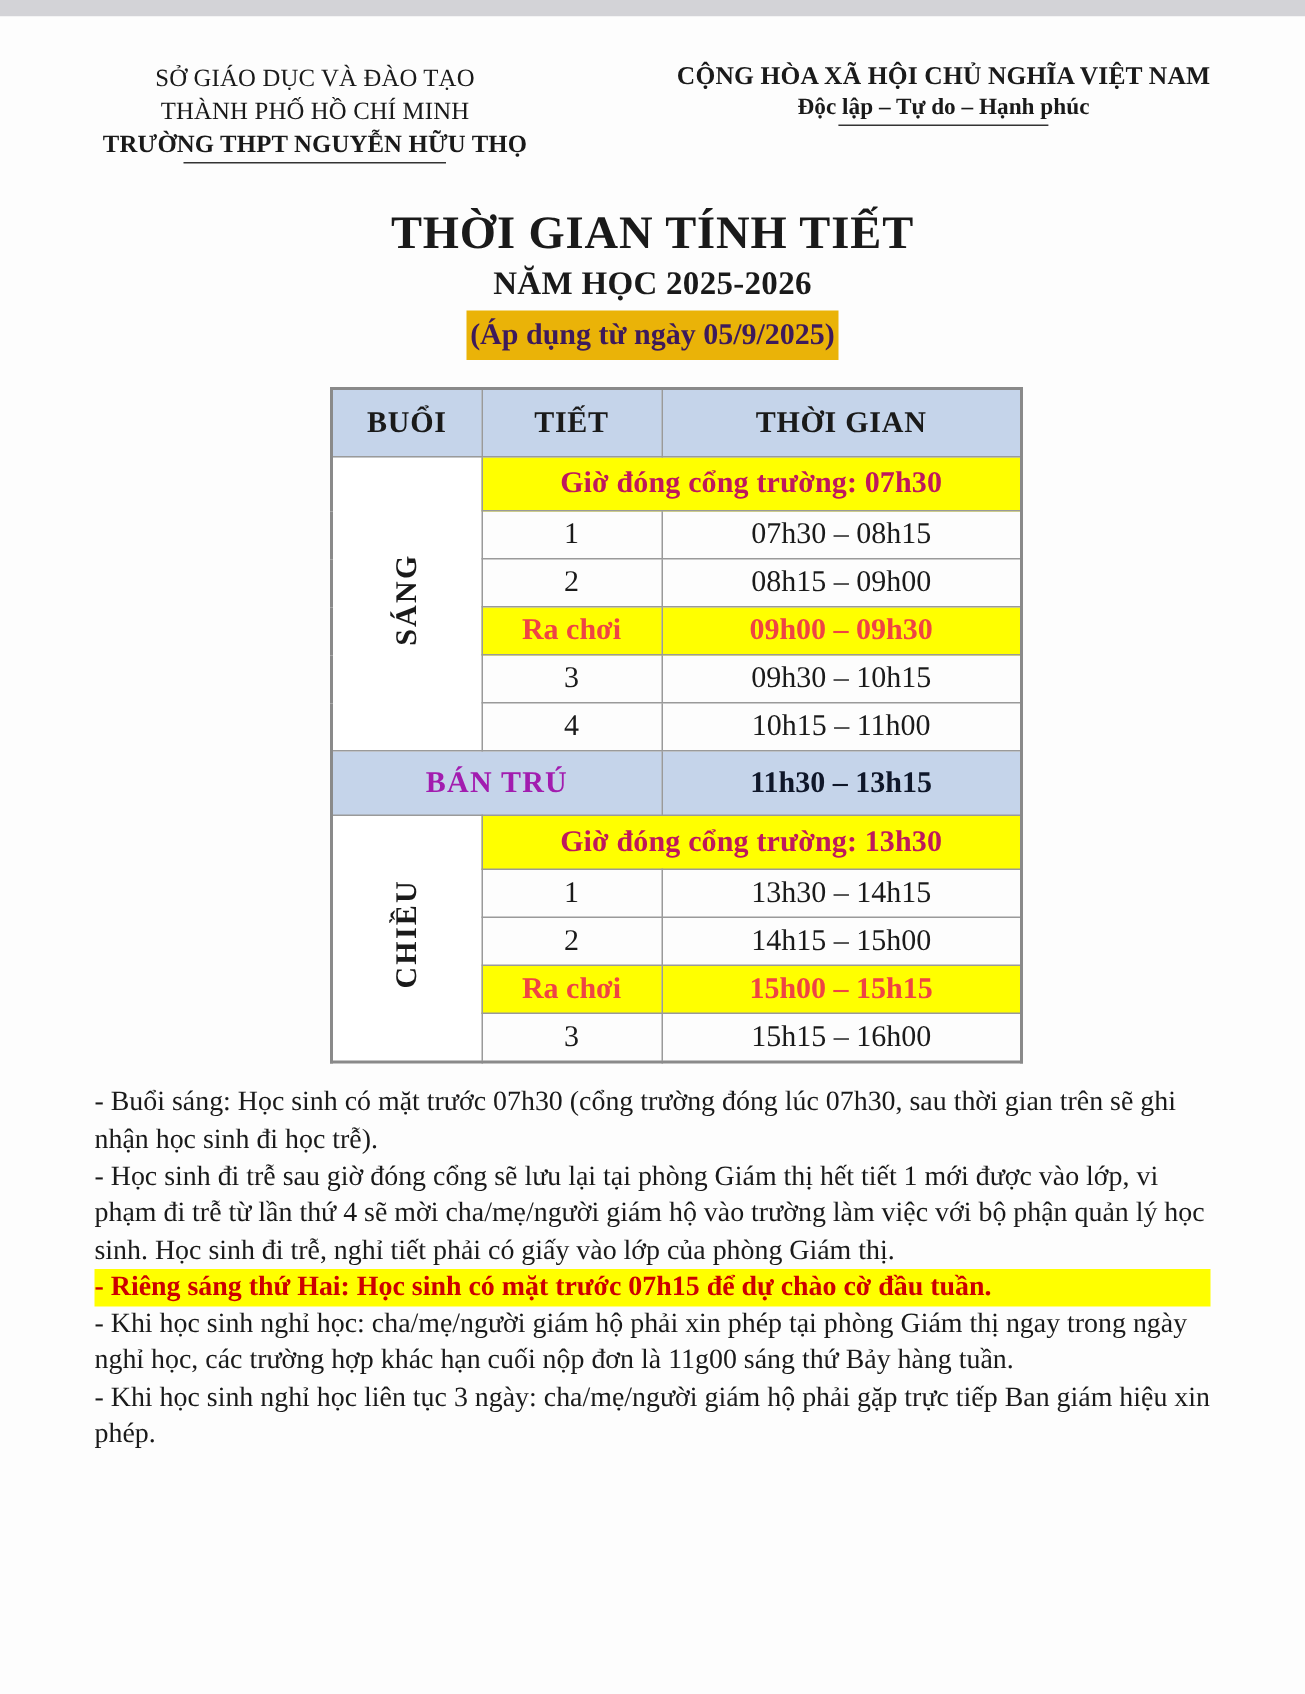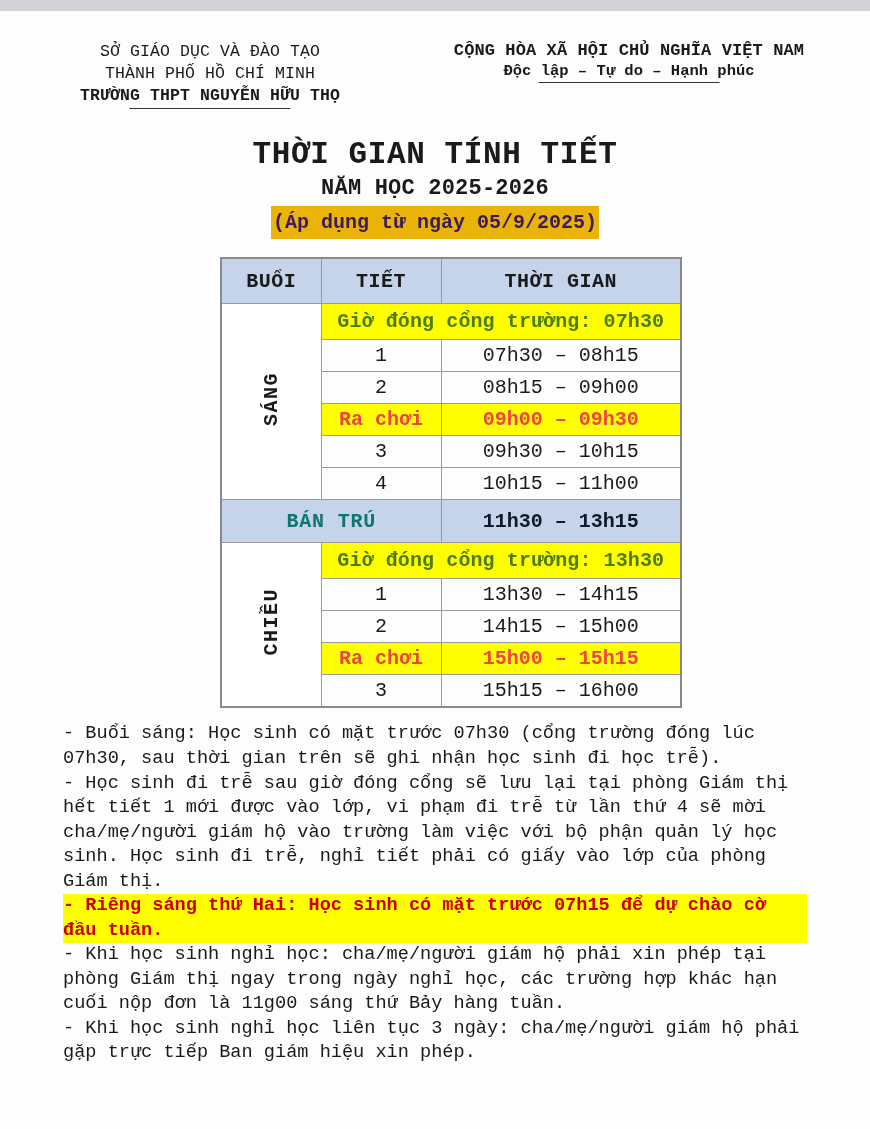--- a/index.html
+++ b/index.html
@@ -28,7 +28,6 @@
     width: 870px;
     height: 1118px;
     background: #fdfdfd;
-    font-family: Liberation Mono, monospace;
   }
 
   

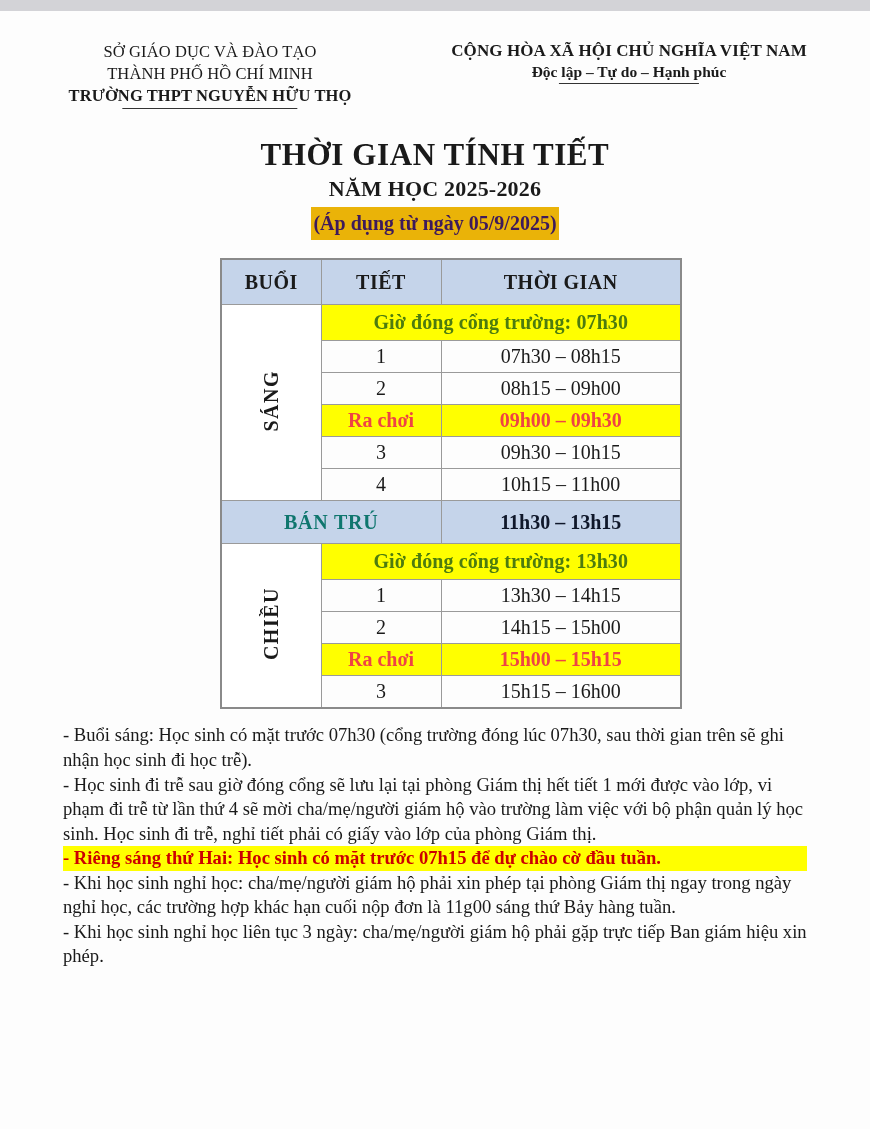--- a/index.html
+++ b/index.html
@@ -156,7 +156,7 @@
   }
   .gate-cell {
     background: #ffff00;
-    color: #4d7c0f;
+    color: #be185d;
     font-weight: bold;
     font-size: 20.5px;
     height: 35px !important;

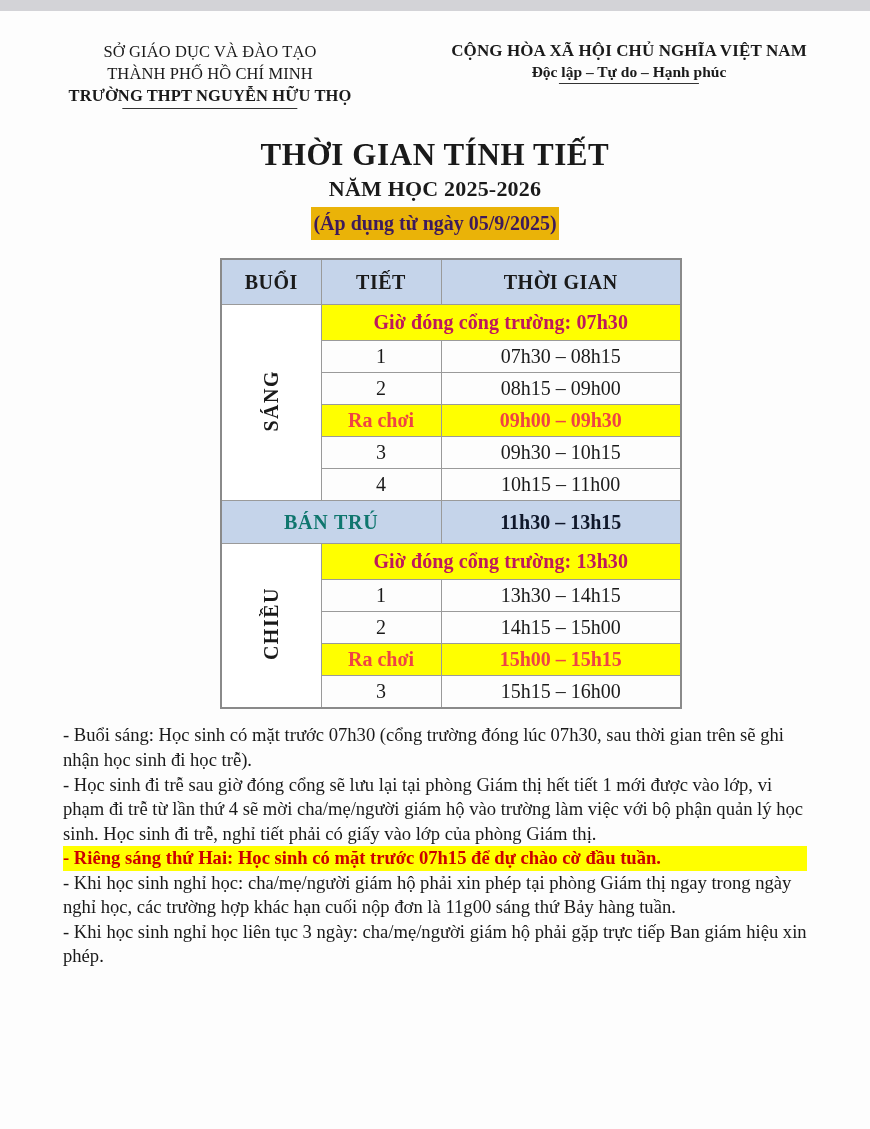--- a/index.html
+++ b/index.html
@@ -182,7 +182,7 @@
   }
   .banner-cell {
     background: #c5d4ea;
-    color: #0f766e;
+    color: #a21caf;
     font-weight: bold;
     font-size: 21.5px;
     height: 42px !important;

